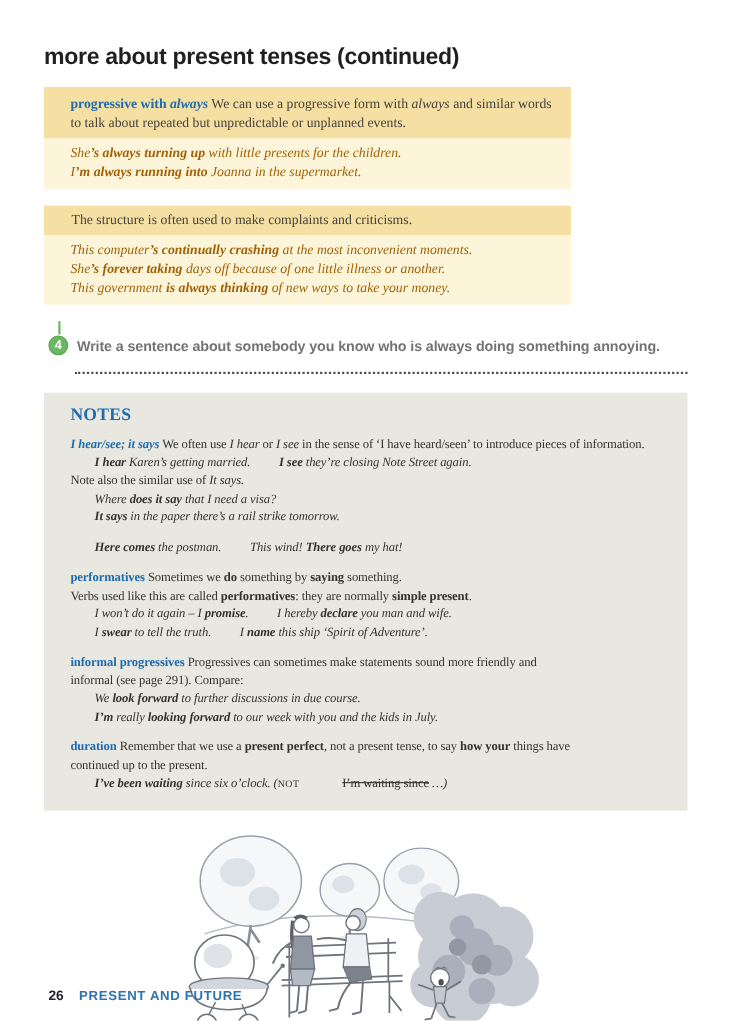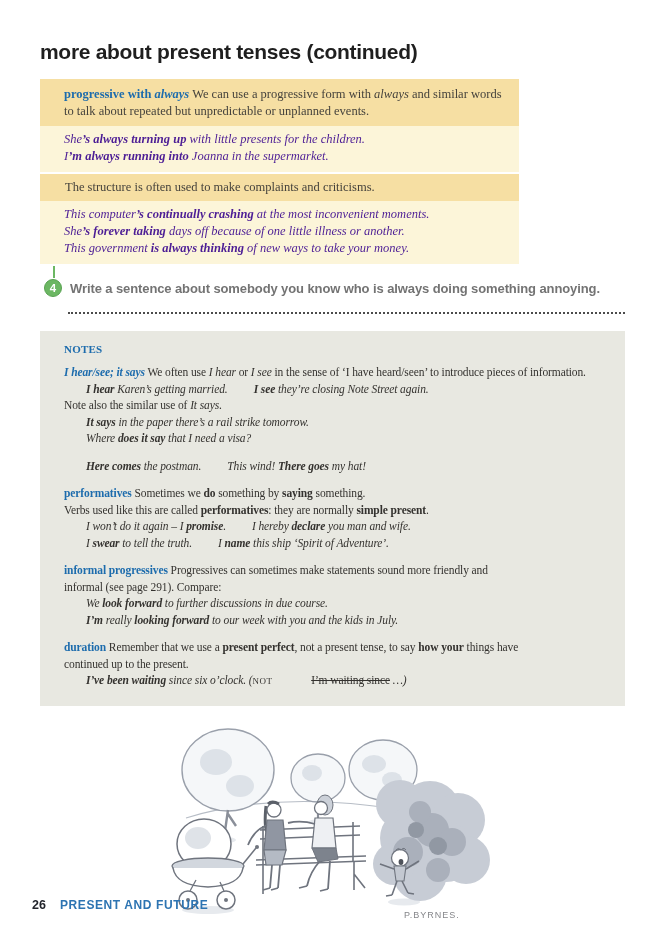--- a/index.html
+++ b/index.html
@@ -33,7 +33,7 @@
   .rulebox p{margin:0;font-size:12.5px;line-height:17px;}
   .box-head{background:var(--tan);padding:7px 12px 6px 24px;color:#45423c;}
   .box-head + .box-ex{margin-top:0;}
-  .box-ex{background:var(--cream);padding:5px 12px 7px 24px;color:#4c1d95;margin-bottom:2px;}
+  .box-ex{background:var(--cream);padding:5px 12px 7px 24px;color:#a16207;margin-bottom:15px;}
   .box-head.single{padding-top:5px;padding-bottom:5px;padding-left:25px;}
   
   .b{font-weight:bold;}

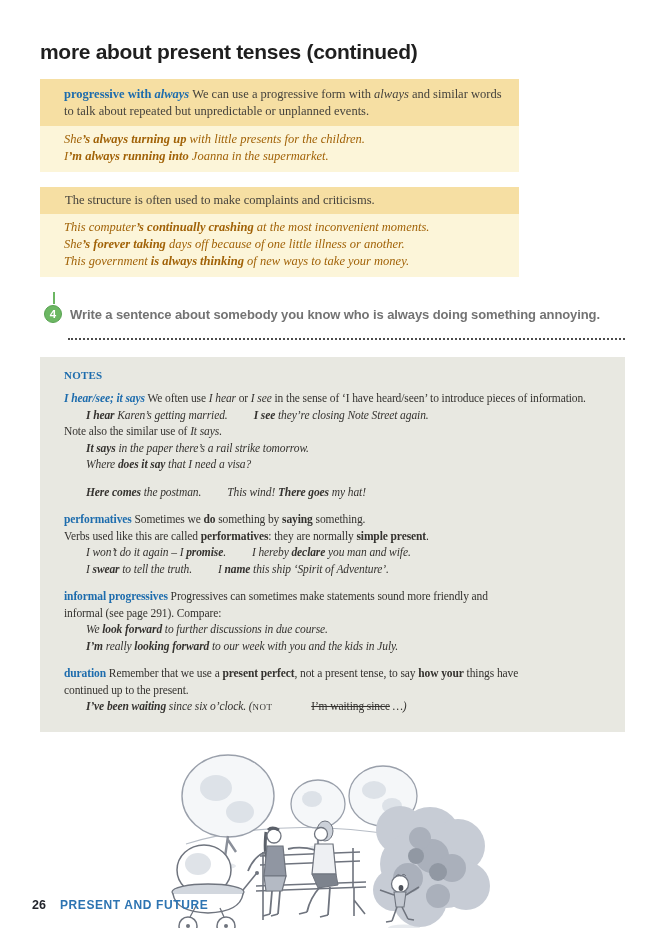--- a/index.html
+++ b/index.html
@@ -69,7 +69,7 @@
     padding:12px 10px 16px 24px;
   }
   .notes h2{
-    margin:0 0 9px 0;font-size:11px;font-weight:bold;color:var(--blue);
+    margin:0 0 9px 0;font-size:16px;font-weight:bold;color:var(--blue);
     font-family:"Liberation Serif", serif;letter-spacing:0.2px;
   }
   .notes p{margin:0;font-size:11.5px;line-height:16.5px;letter-spacing:-0.1px;color:#34322f;}

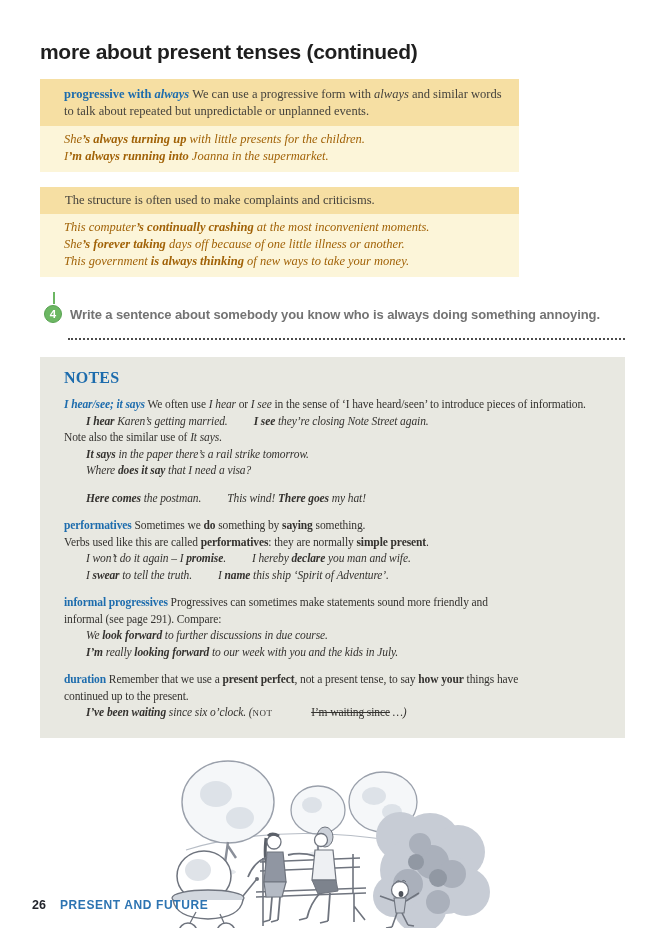--- a/index.html
+++ b/index.html
@@ -129,8 +129,8 @@
         <p class="txt"><span class="hbi">I hear/see; it says</span><span>  We often use </span><span class="i">I hear</span><span> or </span><span class="i">I see</span><span> in the sense of ‘I have heard/seen’ to introduce pieces of information.</span></p>
         <p class="ex"><span class="bi">I hear</span><span class="i"> Karen’s getting married.</span><span class="gap"></span><span class="bi">I see</span><span class="i"> they’re closing Note Street again.</span></p>
         <p class="txt"><span>Note also the similar use of </span><span class="i">It says.</span></p>
+        <p class="ex"><span class="i">Where </span><span class="bi">does it say</span><span class="i"> that I need a visa?</span></p>
         <p class="ex"><span class="bi">It says</span><span class="i"> in the paper there’s a rail strike tomorrow.</span></p>
-        <p class="ex"><span class="i">Where </span><span class="bi">does it say</span><span class="i"> that I need a visa?</span></p>
       </div>
 
       <div class="blk">

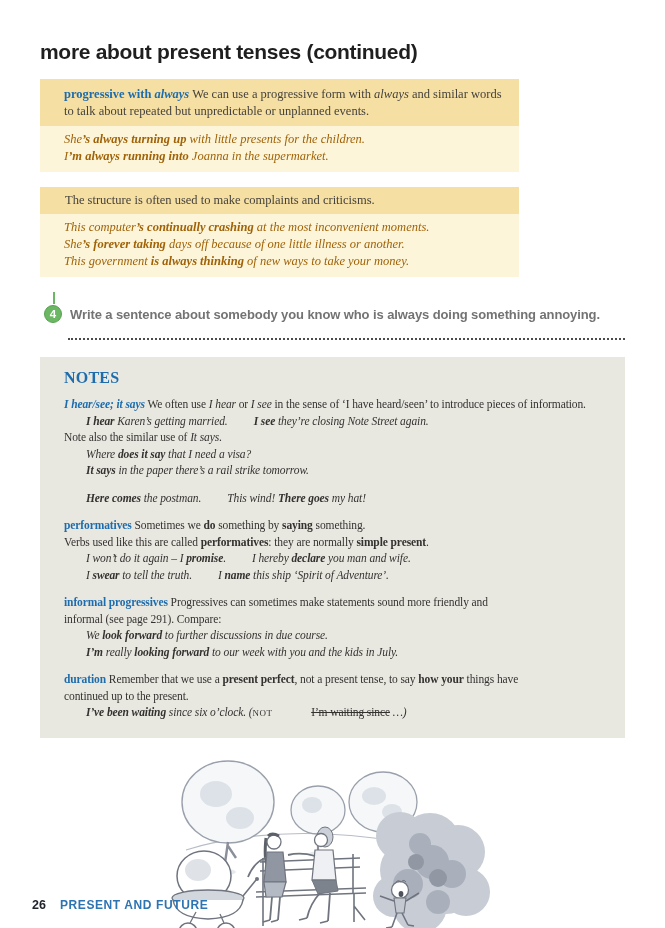--- a/index.html
+++ b/index.html
@@ -80,7 +80,7 @@
   .cartoon{width:330px;margin:12px auto 0 auto;position:relative;}
   
   .footer{
-    position:absolute;left:32px;bottom:16px;
+    position:absolute;left:44px;bottom:16px;
     font-family:"Liberation Sans", sans-serif;
     display:flex;align-items:baseline;
   }

